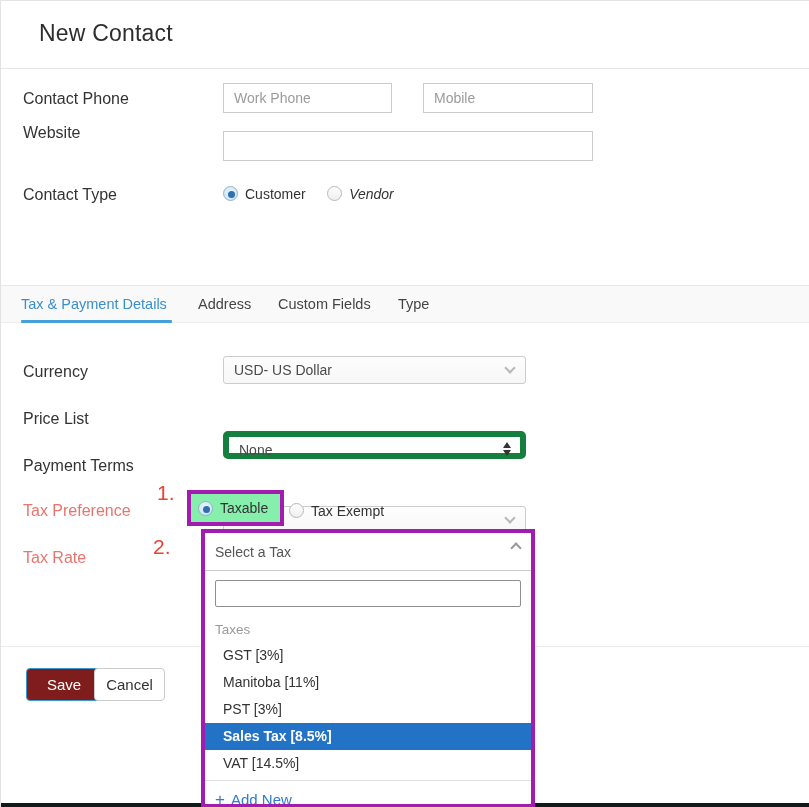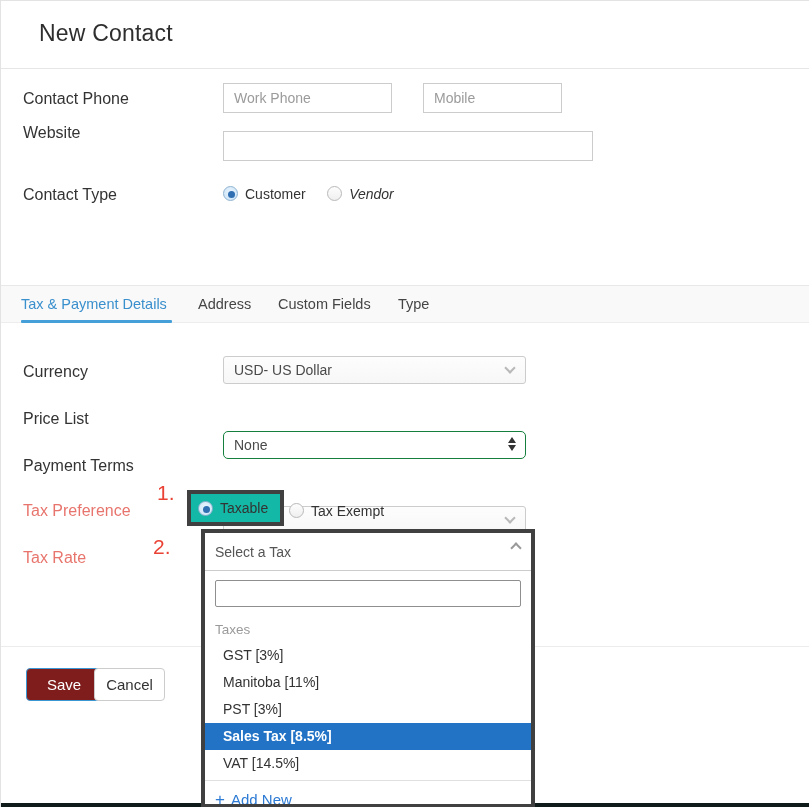--- a/index.html
+++ b/index.html
@@ -88,7 +88,7 @@
 
   <div class="abs field-label" style="left:22px; top:89px;">Contact Phone</div>
   <input class="abs text-input" style="left: 222px; top: 82px; width: 169px; height: 30px;" type="text" placeholder="Work Phone">
-  <input class="abs text-input" style="left: 422px; top: 82px; width: 139px; height: 30px;" type="text" placeholder="Mobile">
+  <input class="abs text-input" style="left: 422px; top: 82px; width: 170px; height: 30px;" type="text" placeholder="Mobile">
 
   <div class="abs field-label" style="left:22px; top:123px;">Website</div>
   <input class="abs text-input" style="left: 222px; top: 130px; width: 370px; height: 30px;" type="text">

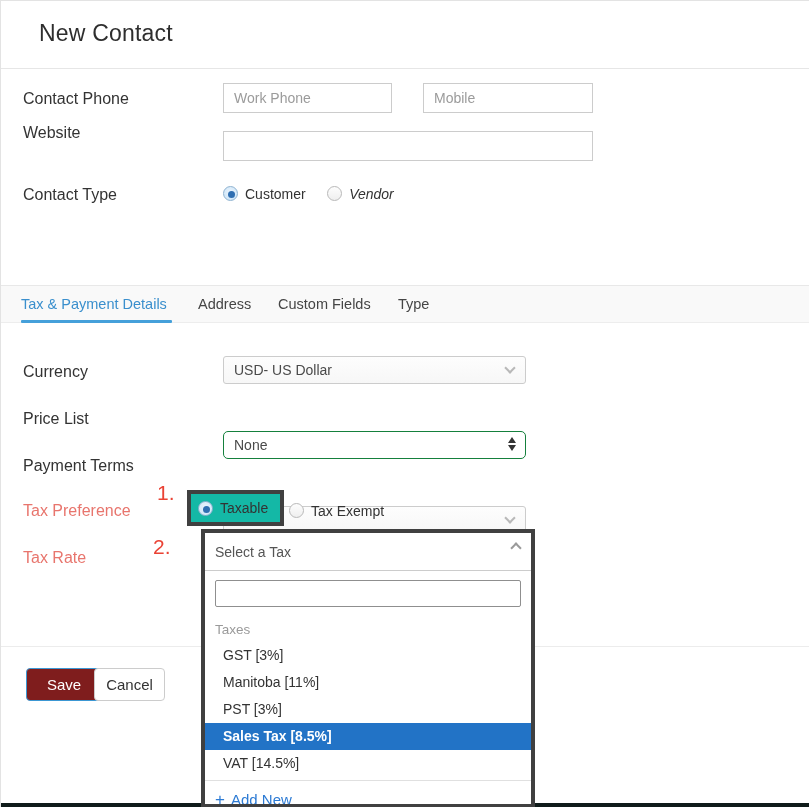--- a/index.html
+++ b/index.html
@@ -44,7 +44,7 @@
   .chev { position:absolute; right:11px; width:8px; height:8px; }
   .chev-down { top:7px; border-right:2px solid #b8b8b8; border-bottom:2px solid #b8b8b8; transform:rotate(45deg); }
   .chev-up { top:11px; border-right:2px solid #9a9a9a; border-bottom:2px solid #9a9a9a; transform:rotate(-135deg); }
-  .native-select { border:1px solid #15803d; border-radius:5px; background:#fff; }
+  .native-select { border:6px solid #15803d; border-radius:5px; background:#fff; }
   .updown { position:absolute; right:9px; top:5px; display:flex; flex-direction:column; gap:2px; }
   .updown i { display:block; width:0; height:0; border-left:4px solid transparent; border-right:4px solid transparent; }
   .updown .up { border-bottom:6px solid #333; }

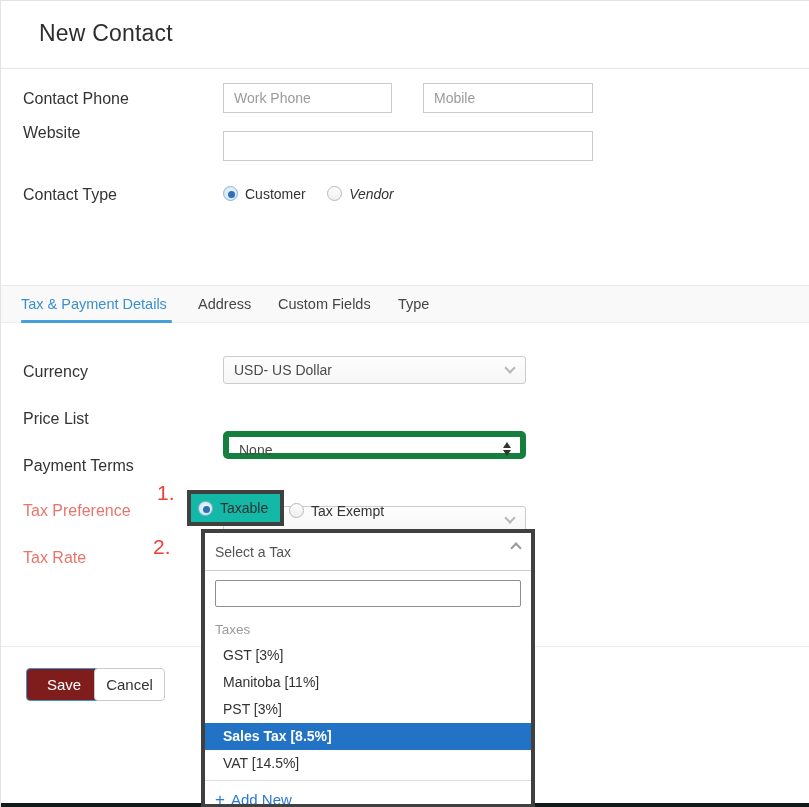--- a/index.html
+++ b/index.html
@@ -53,7 +53,7 @@
   
   .red-label { color:#e8756d; }
   .annot-num { font-size:21px; color:#ea4335; font-weight:400; }
-  .red-box { border:4px solid #404040; background:#14b8a6; }
+  .red-box { border:4px solid #a21caf; background:#86efac; }
 
   
   .taxable-box { left:186px; top:489px; width:97px; height:36px; display:flex; align-items:center; padding-left:7px; }

